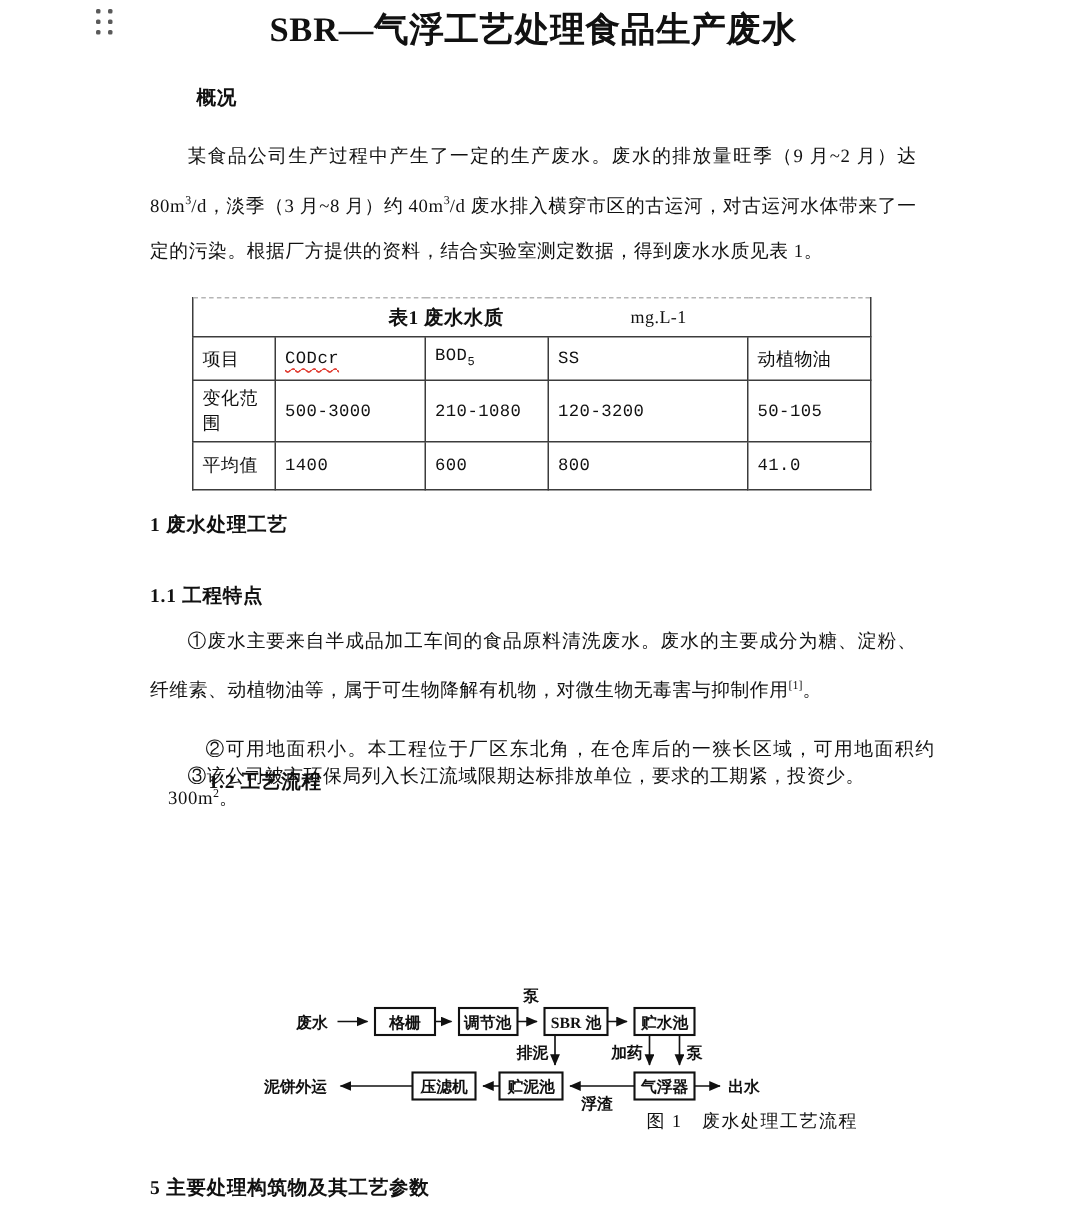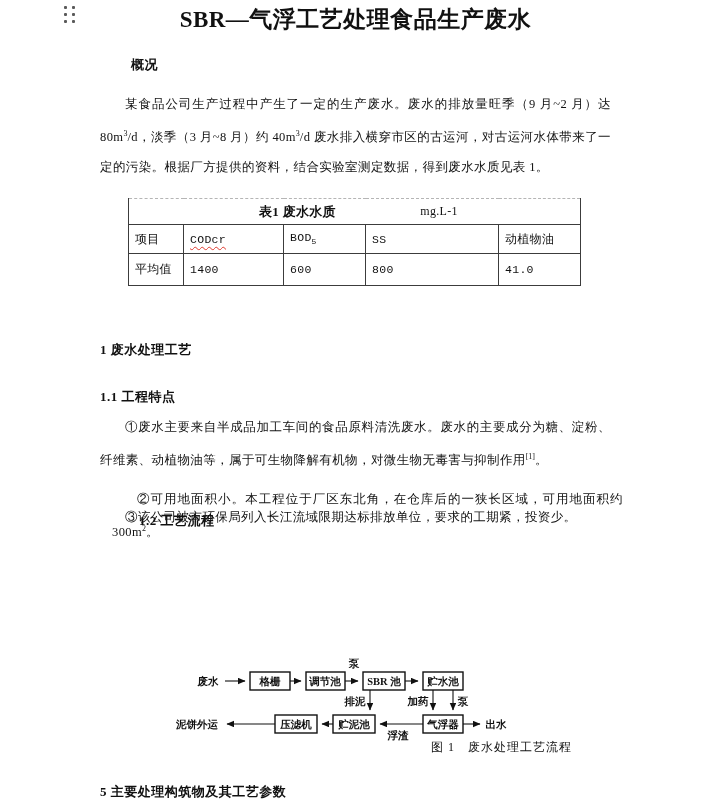--- a/index.html
+++ b/index.html
@@ -141,6 +141,13 @@
       <td>动植物油</td>
     </tr>
     <tr class="data-row">
+      <td>变化范围</td>
+      <td class="mono">500-3000</td>
+      <td class="mono">210-1080</td>
+      <td class="mono">120-3200</td>
+      <td class="mono">50-105</td>
+    </tr>
+    <tr class="data-row">
       <td>平均值</td>
       <td class="mono">1400</td>
       <td class="mono">600</td>

